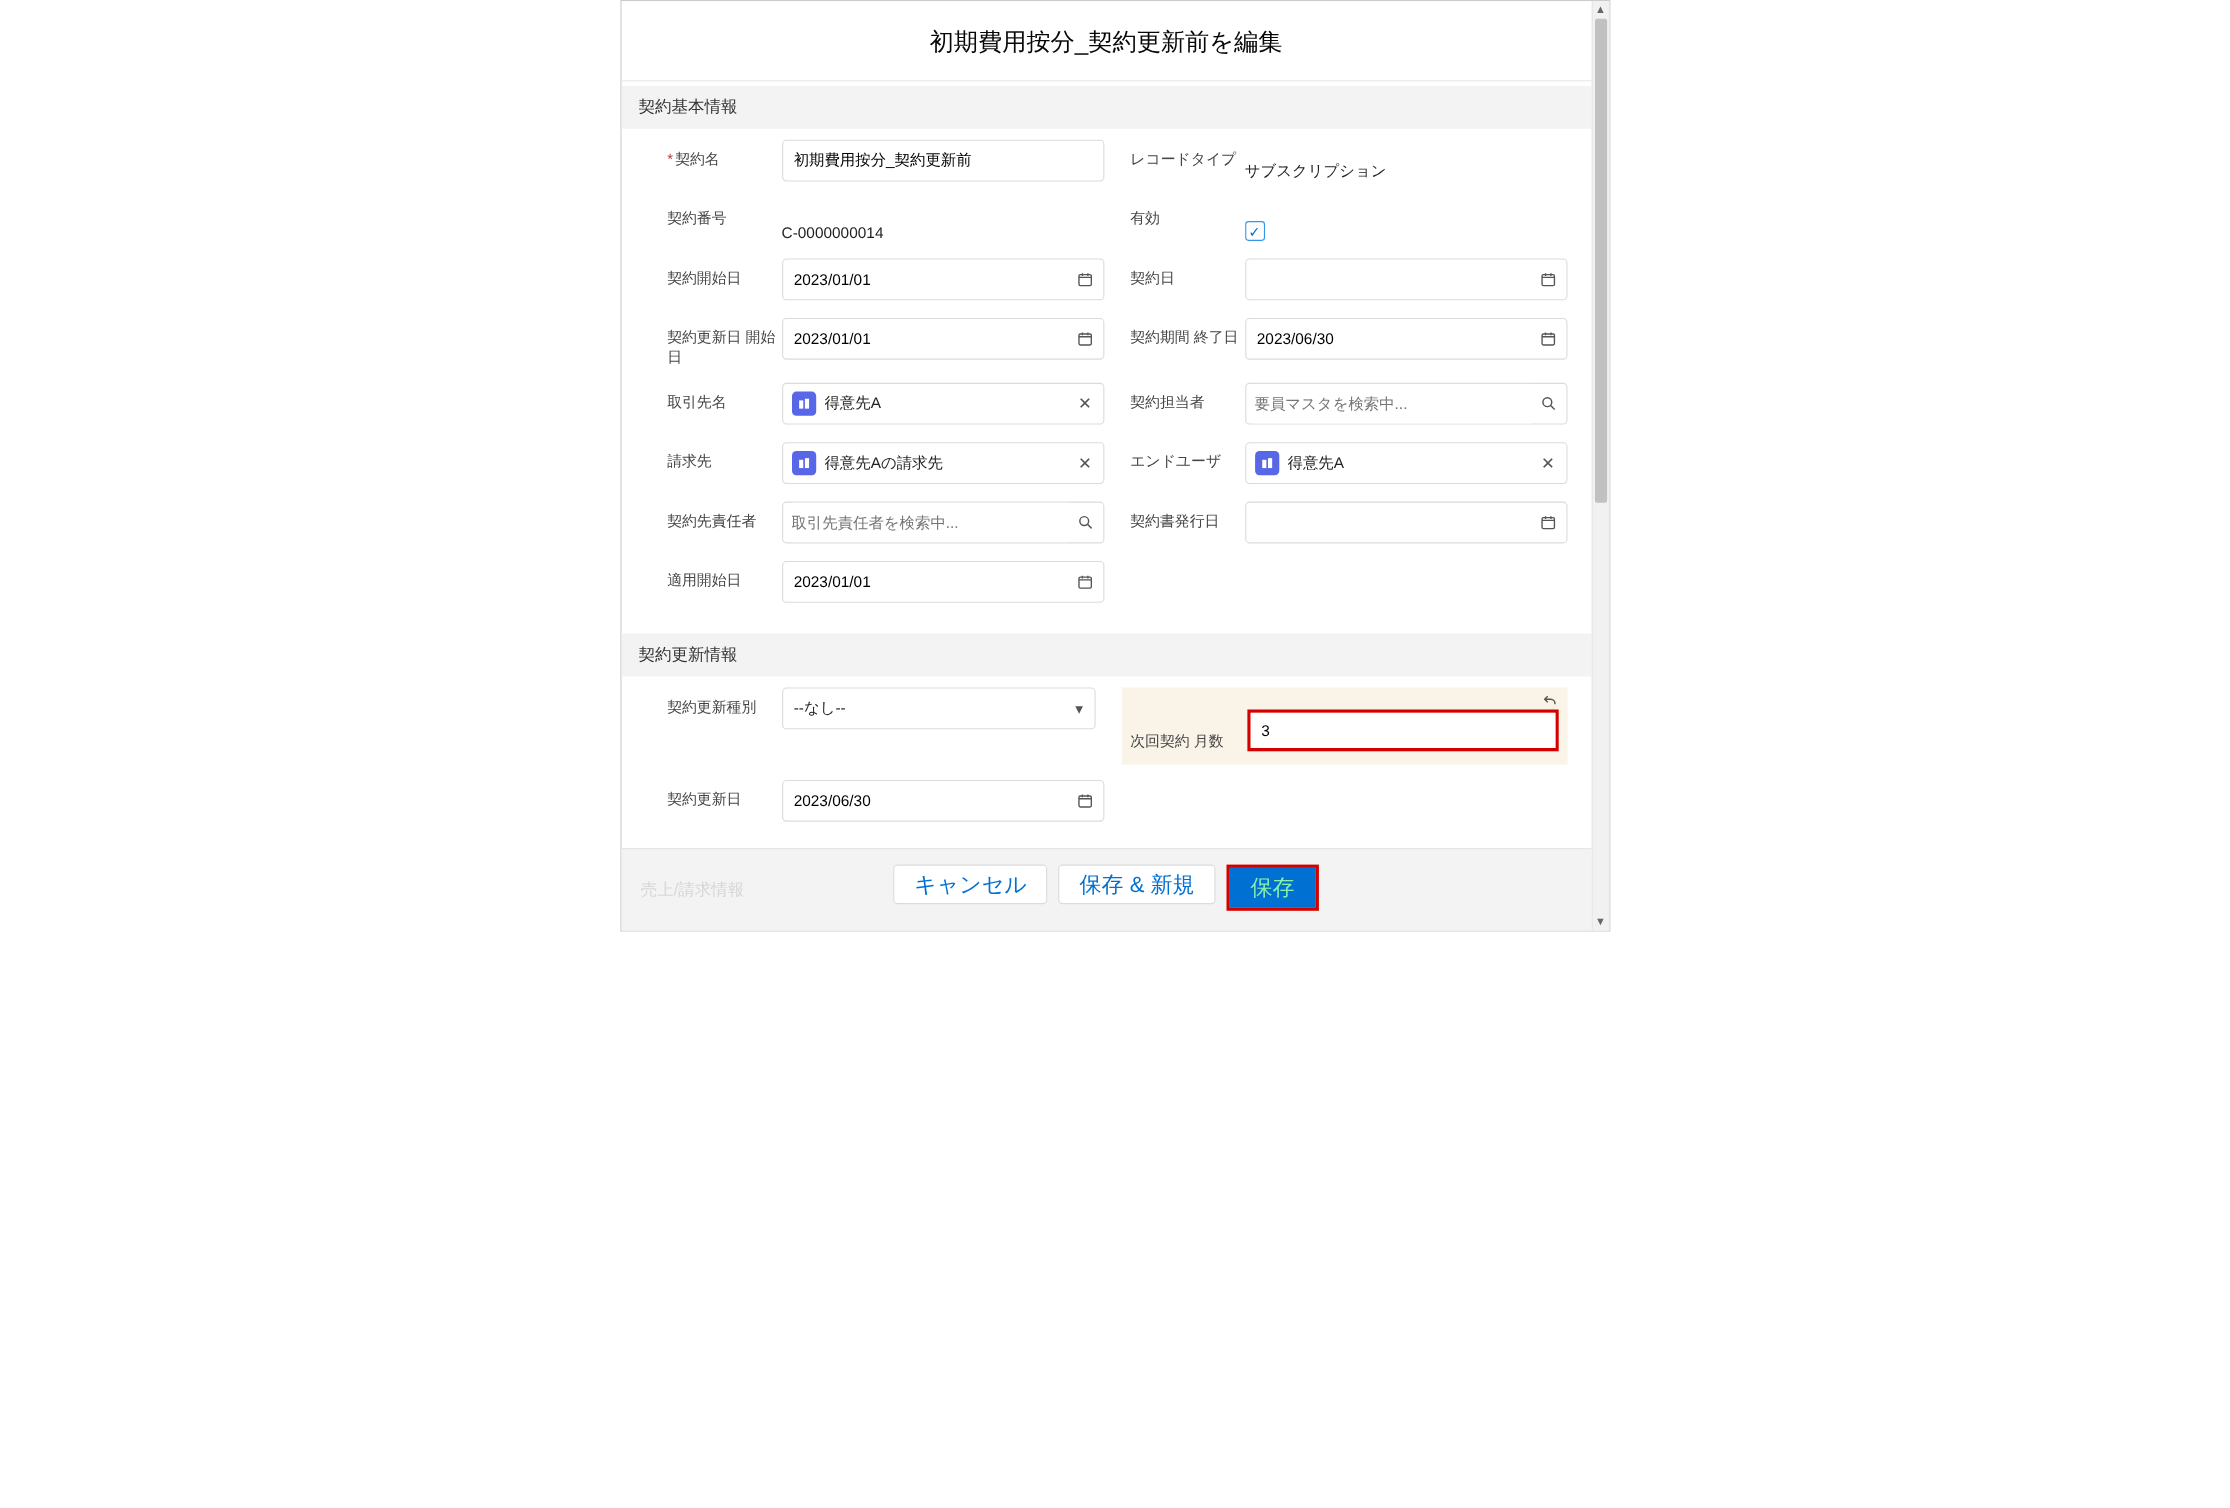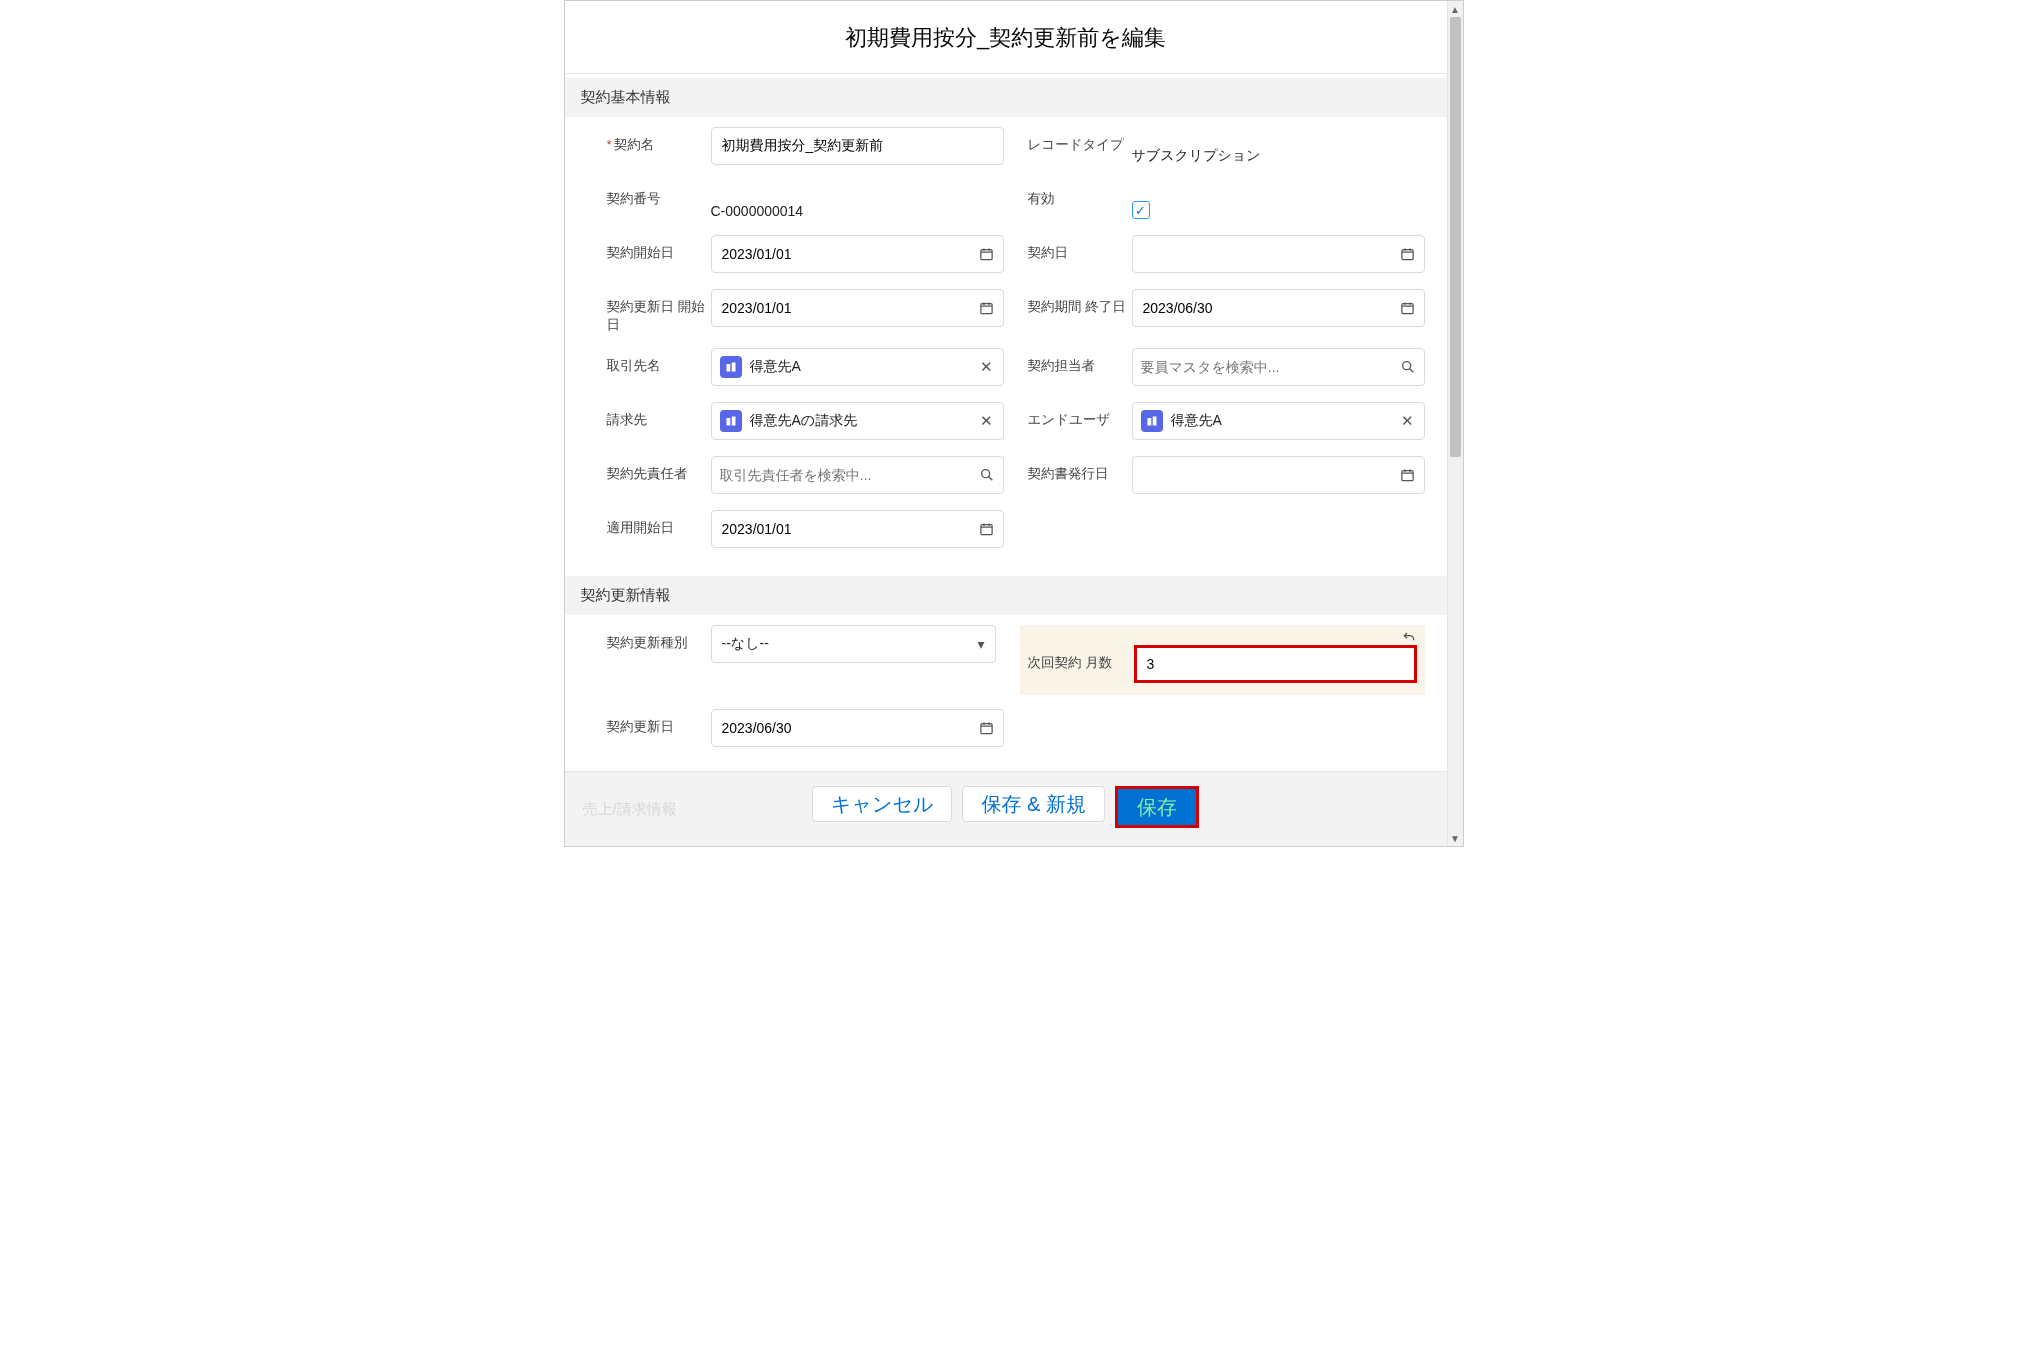--- a/index.html
+++ b/index.html
@@ -220,7 +220,7 @@
   .highlight-field-wrap .inner-row {
     display: flex;
     gap: 14px;
-    align-items: flex-start;
+    align-items: flex-end;
     margin-top: 14px;
   }
   .red-box {

